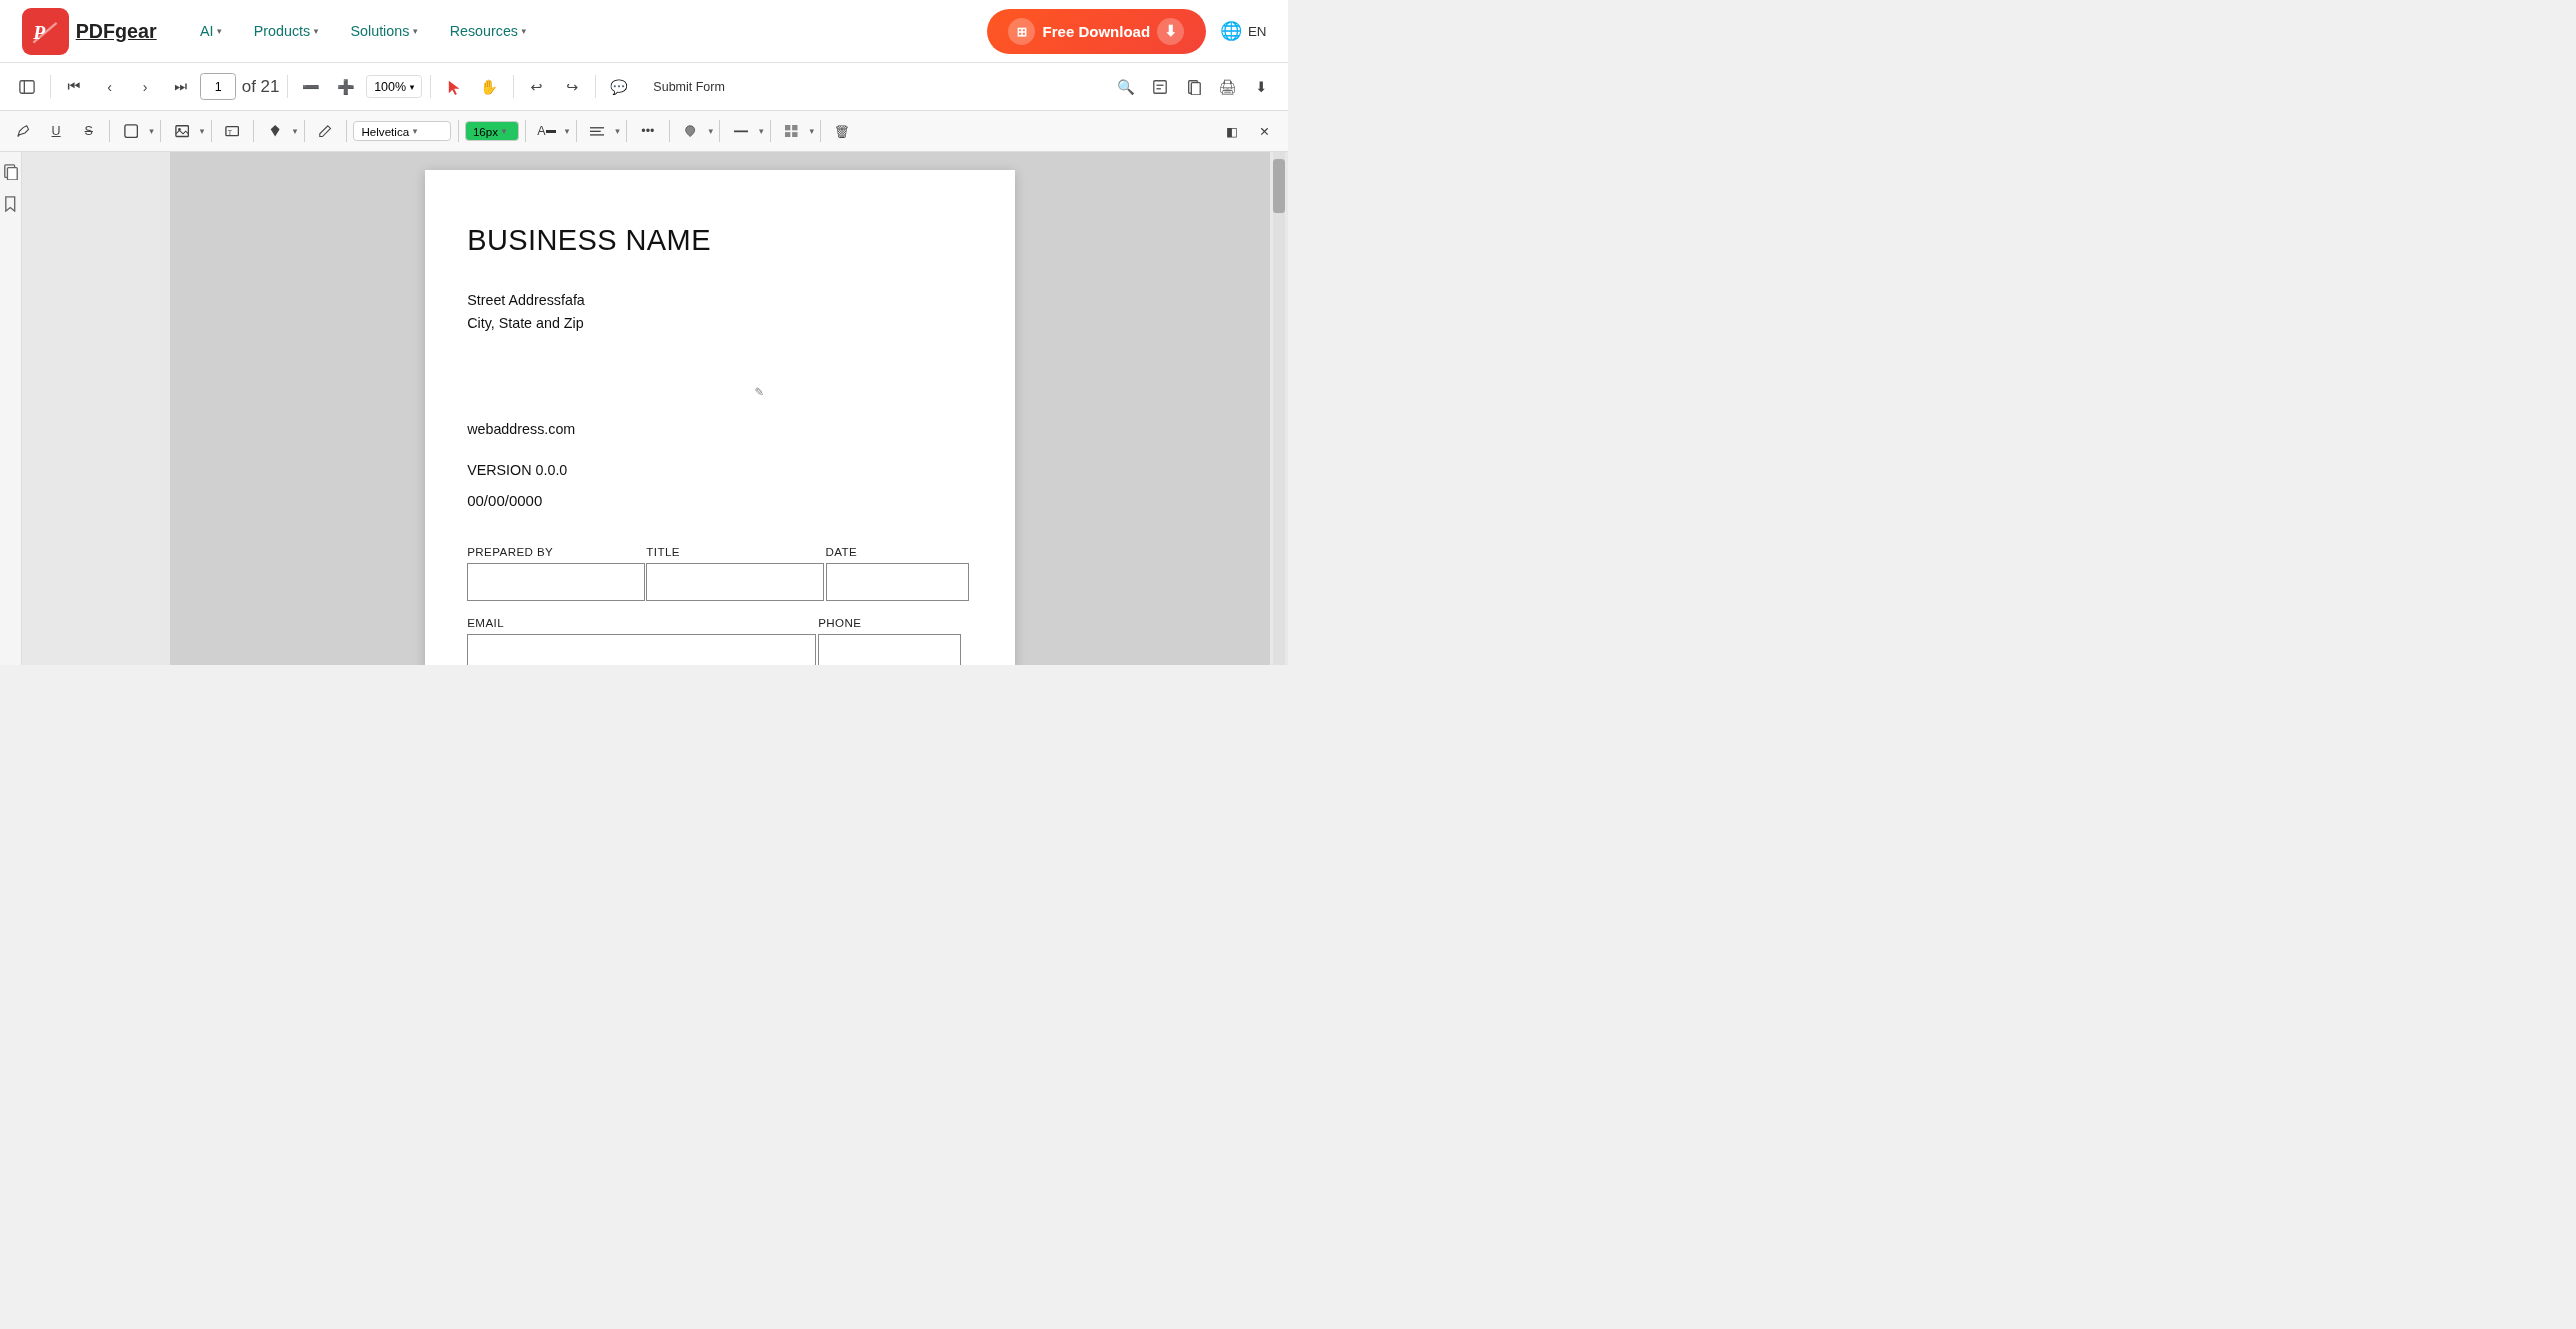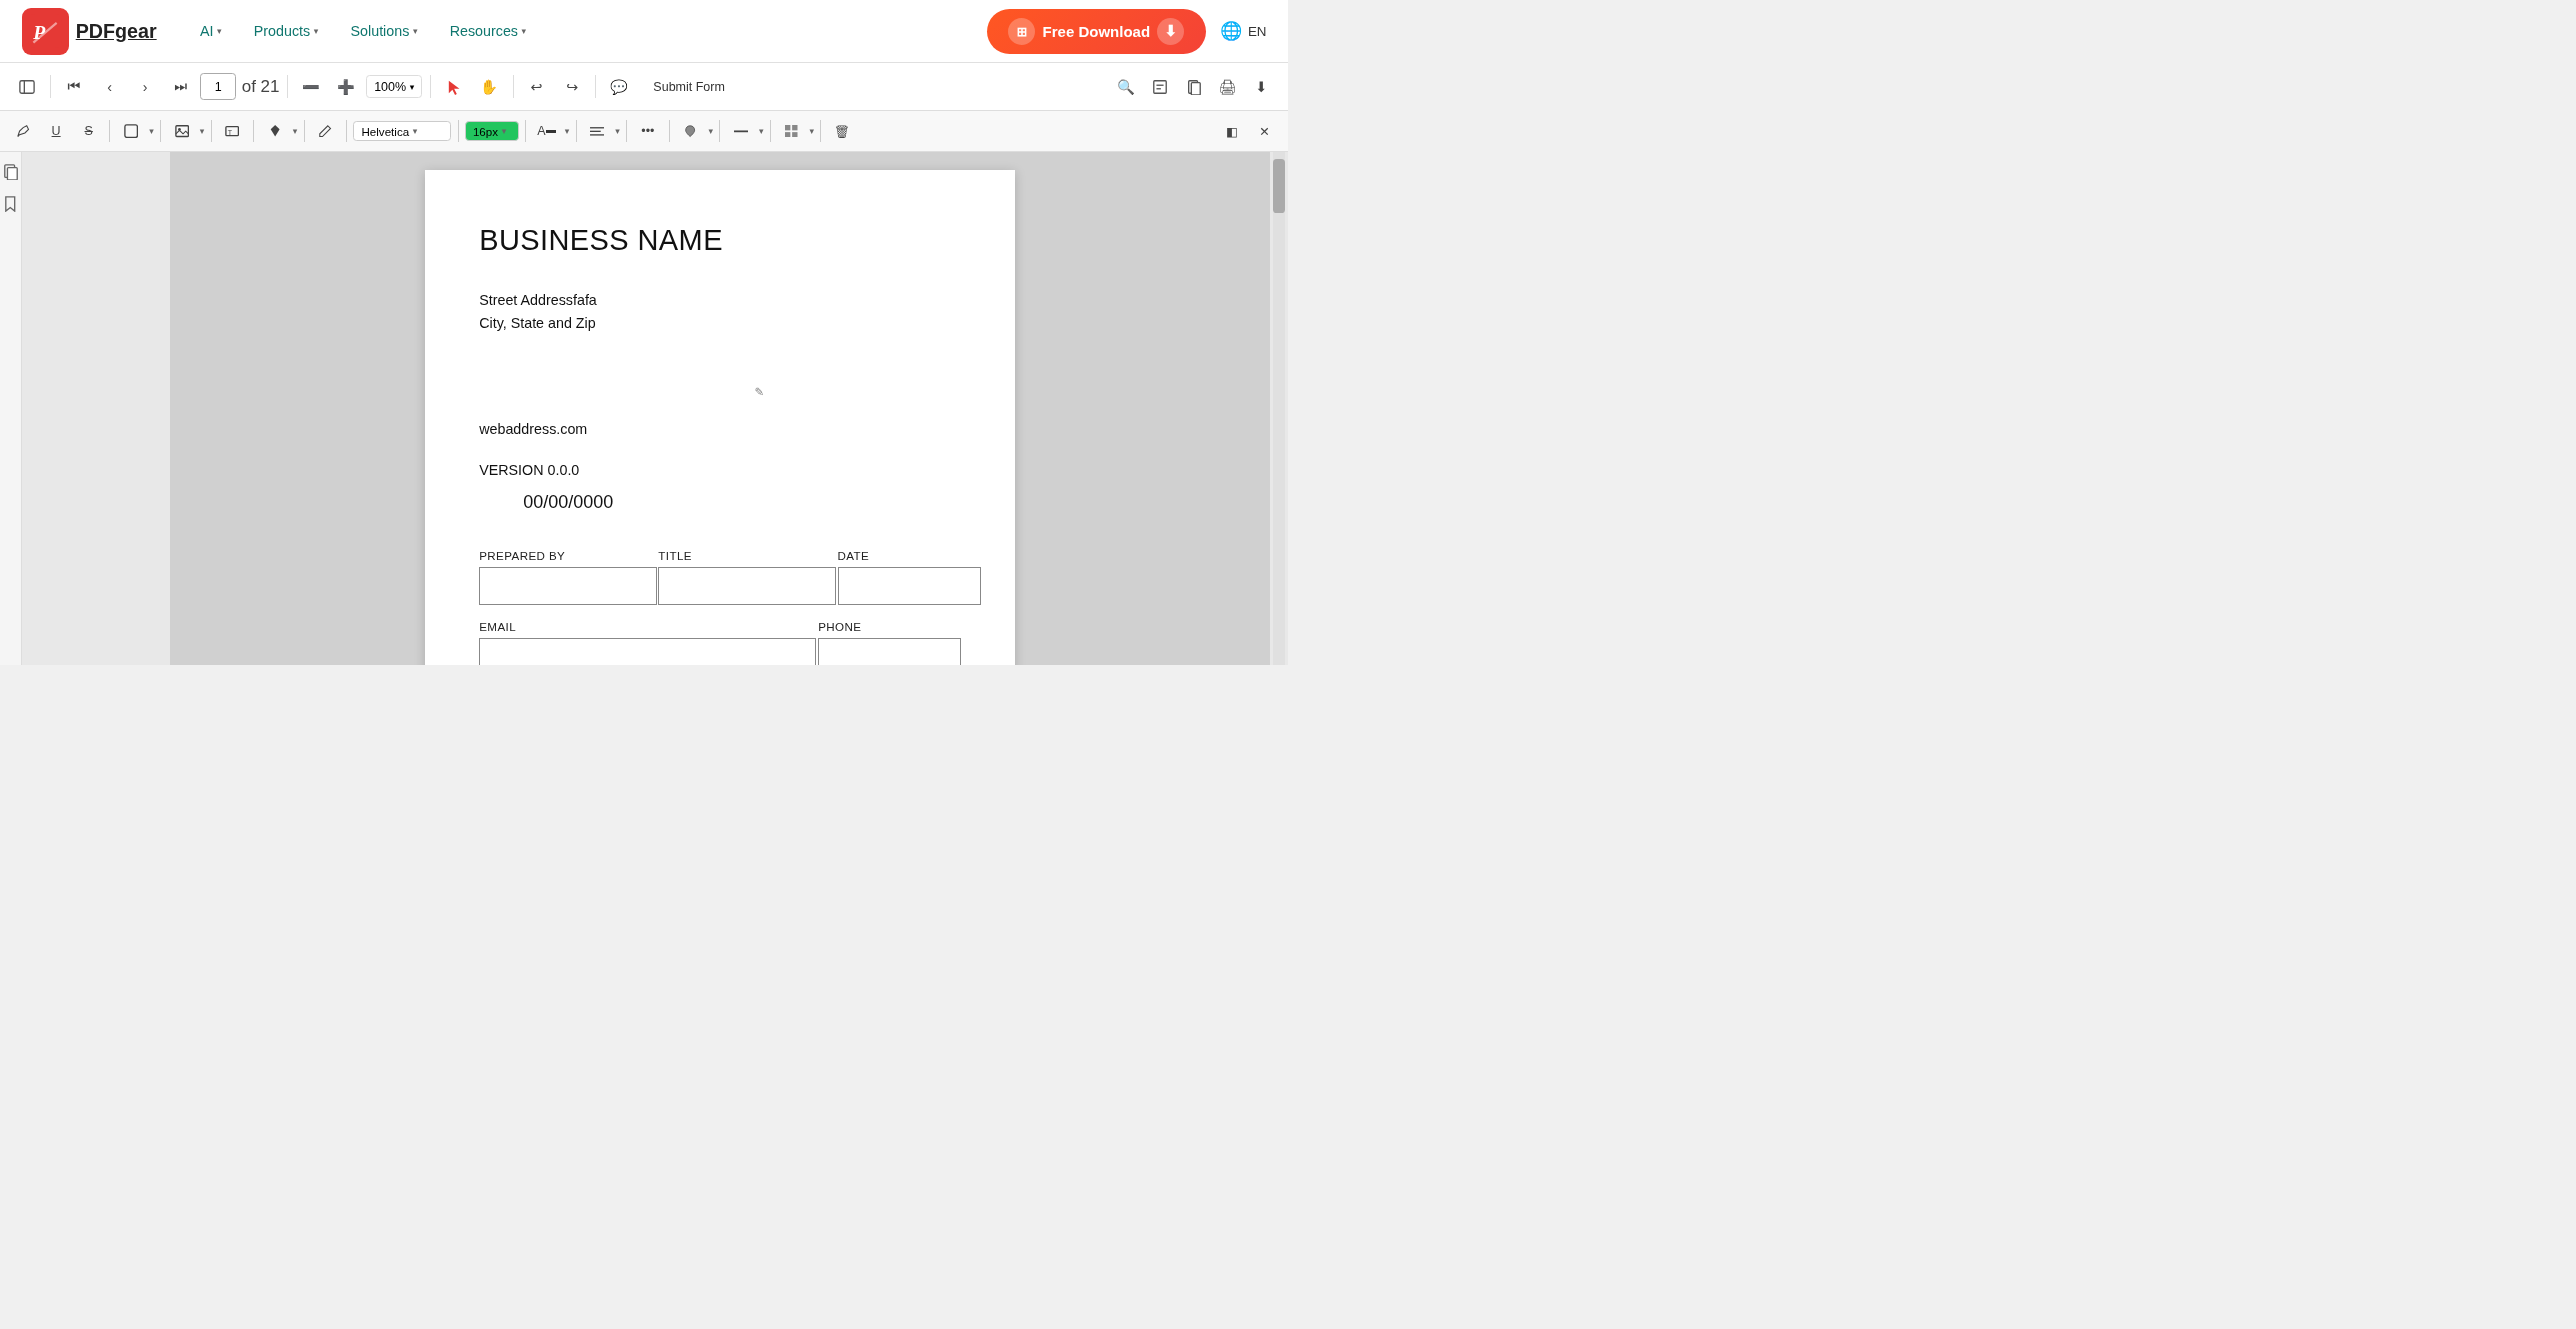--- a/index.html
+++ b/index.html
@@ -123,7 +123,7 @@
     .pdf-page {
       background: #fff; width: 590px; min-height: 608px;
       box-shadow: 0 1.8px 10.7px rgba(0,0,0,0.18);
-      padding: 54px 54px 36px 54px; position: relative;
+      padding: 54px 54px 36px 42px; position: relative;
     }
     .pdf-title { font-size: 29px; font-weight: 400; color: #111; margin-bottom: 32px; letter-spacing: 0.4px; }
     .pdf-address { font-size: 14.3px; color: #111; line-height: 1.6; margin-bottom: 32px; }

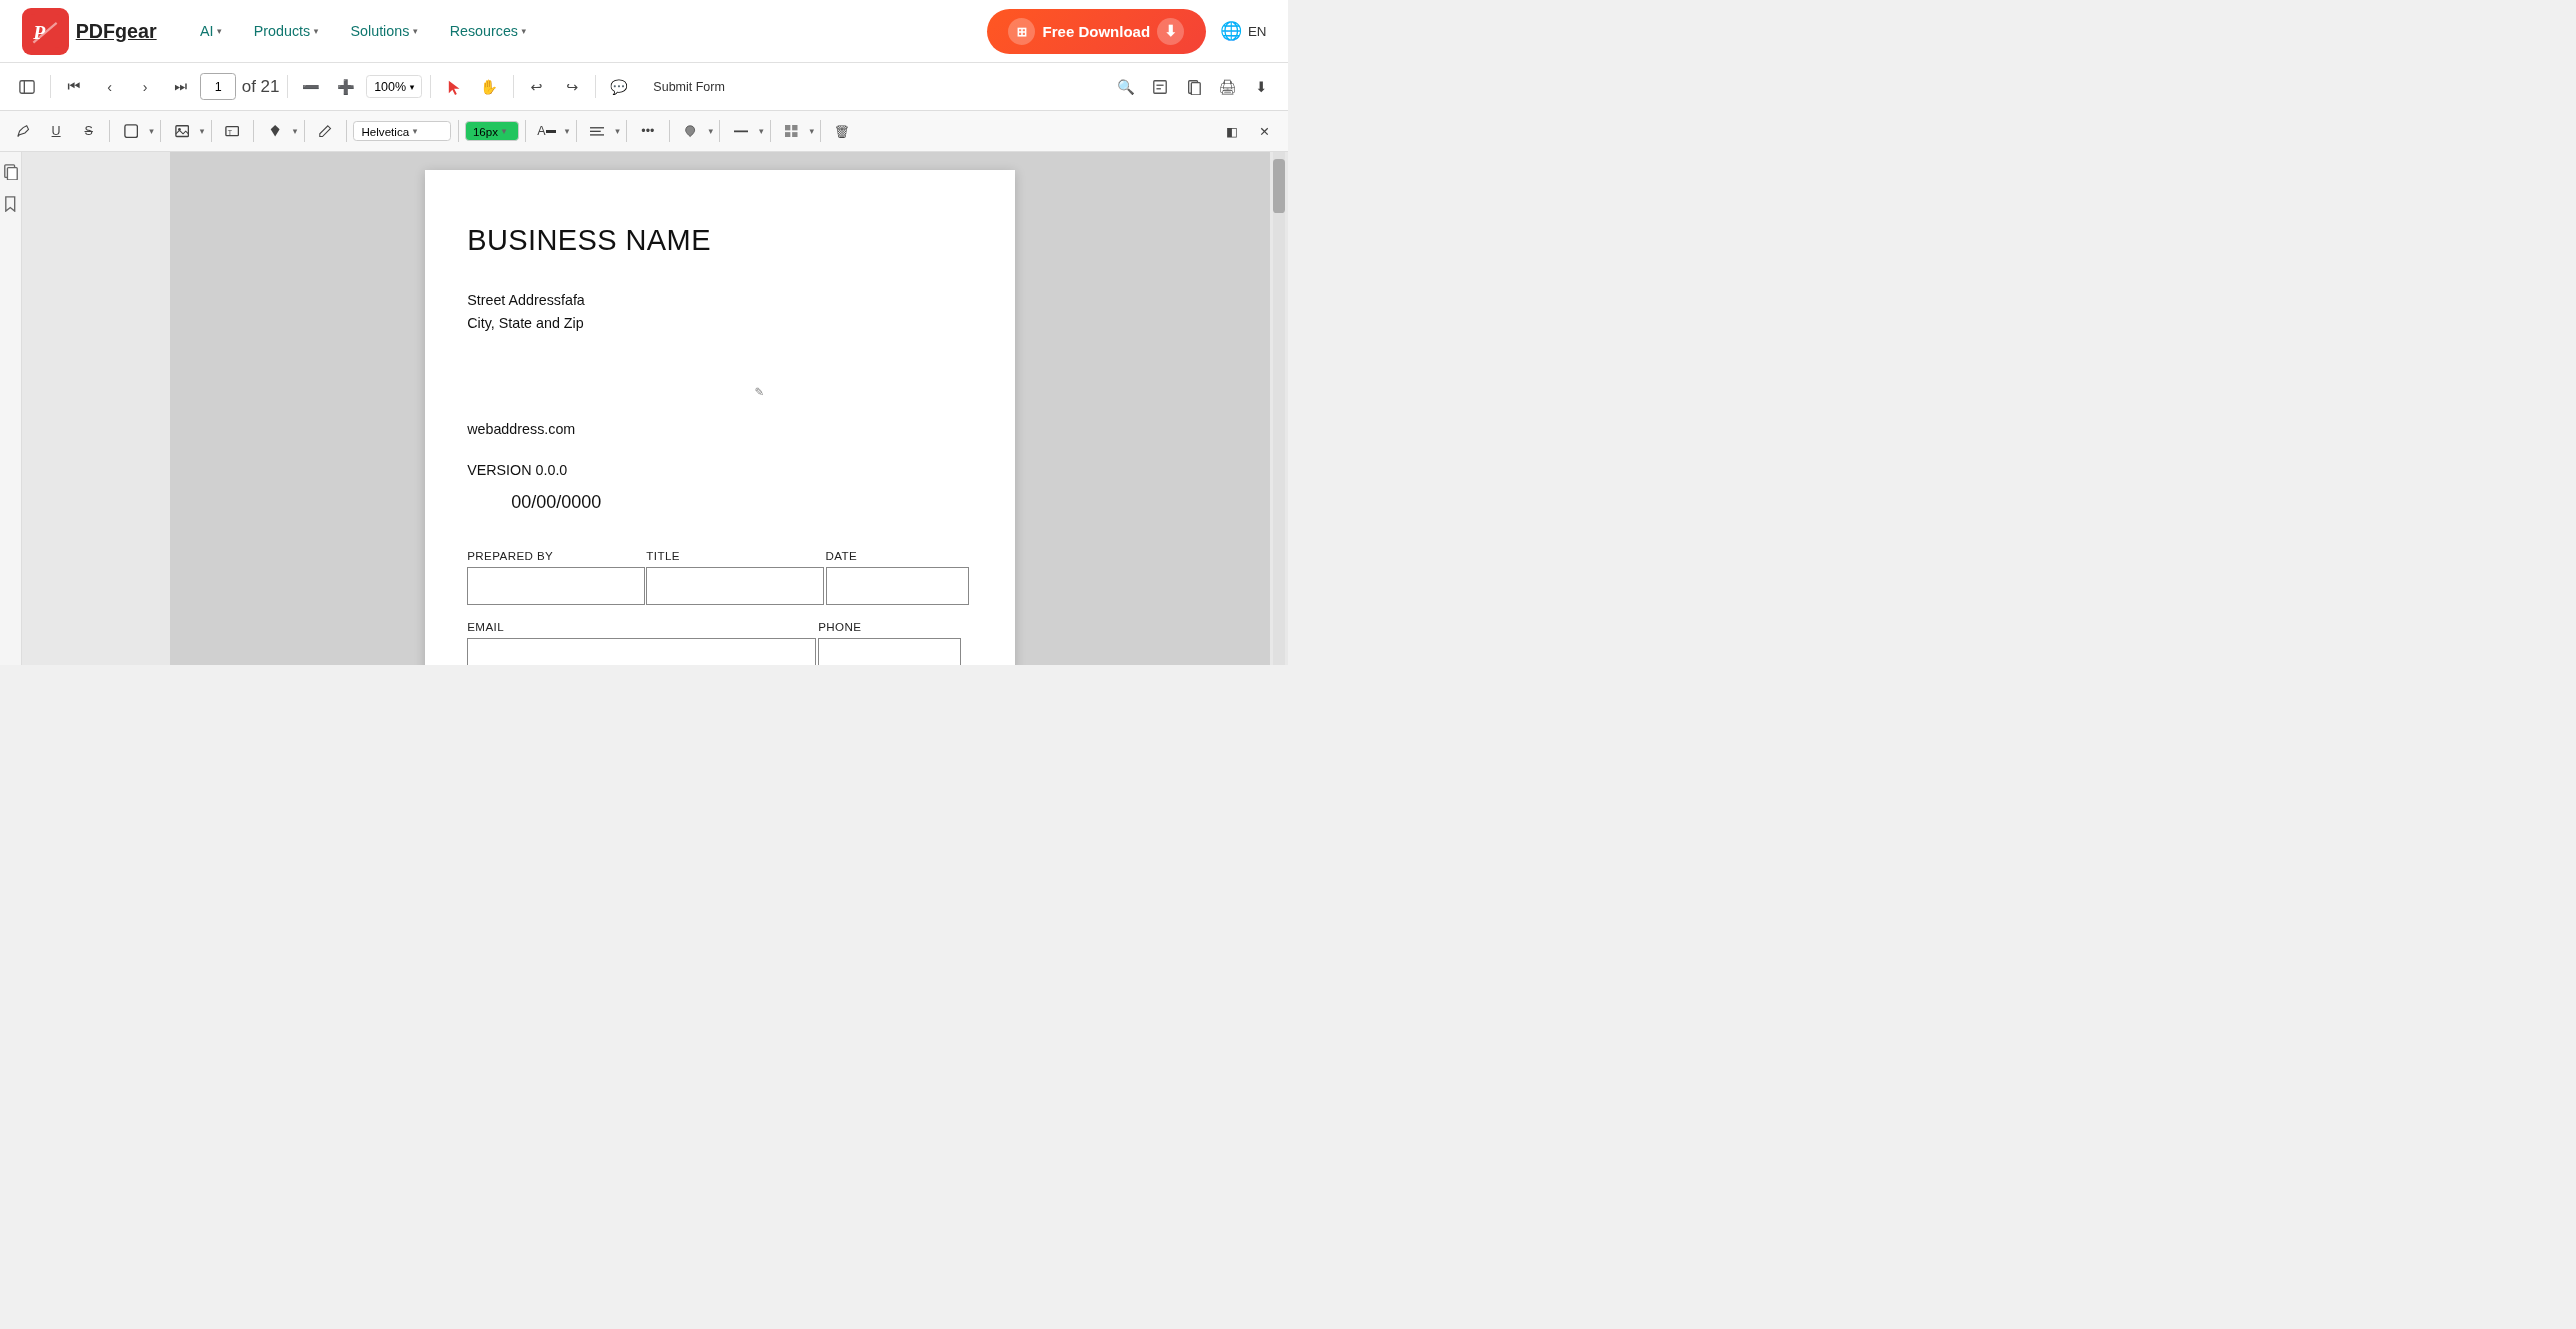--- a/index.html
+++ b/index.html
@@ -129,7 +129,7 @@
     .pdf-address { font-size: 14.3px; color: #111; line-height: 1.6; margin-bottom: 32px; }
     .pdf-web { font-size: 14.3px; color: #111; margin-bottom: 25px; }
     .pdf-version { font-size: 14.3px; color: #111; margin-bottom: 14.3px; }
-    .pdf-date-text { font-size: 18px; color: #111; margin-bottom: 36px; margin-left: 44px; }
+    .pdf-date-text { font-size: 15px; color: #111; margin-bottom: 36px; }
     .form-section { margin-top: 18px; }
     .form-row { display: flex; gap: 0; margin-bottom: 14.3px; }
     .form-field { display: flex; flex-direction: column; gap: 5.4px; }

